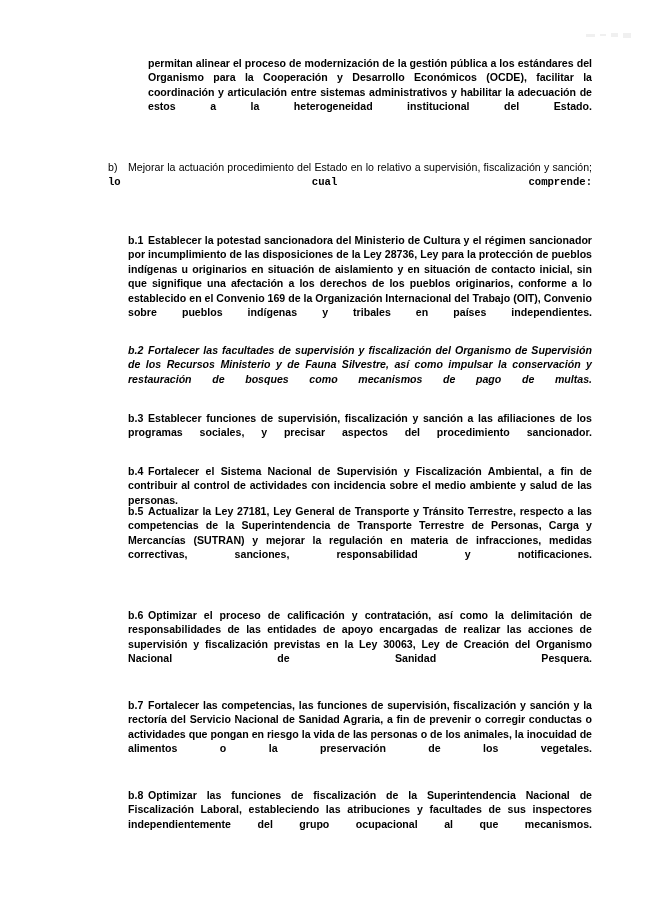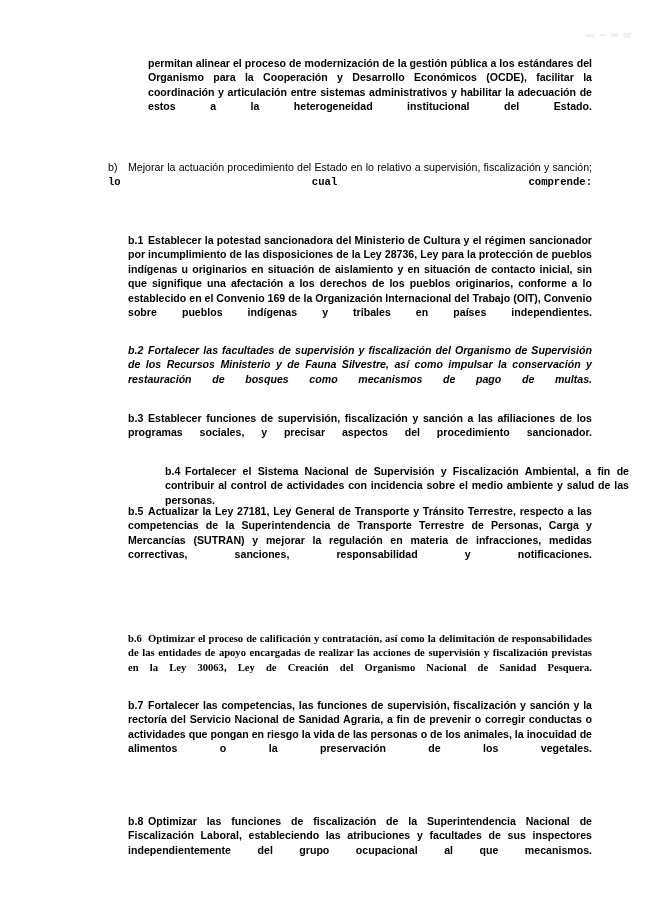--- a/index.html
+++ b/index.html
@@ -153,7 +153,7 @@
       <span class="body">Establecer funciones de supervisión, fiscalización y sanción a las afiliaciones de los programas sociales, y precisar aspectos del procedimiento sancionador.</span>
     </div>
 
-    <div class="para item-sub" style="top:464px;margin-left:37px;">
+    <div class="para item-sub" style="top:464px;">
       <span class="marker">b.4</span>
       <span class="body">Fortalecer el Sistema Nacional de Supervisión y Fiscalización Ambiental, a fin de contribuir al control de actividades con incidencia sobre el medio ambiente y salud de las personas.</span>
     </div>

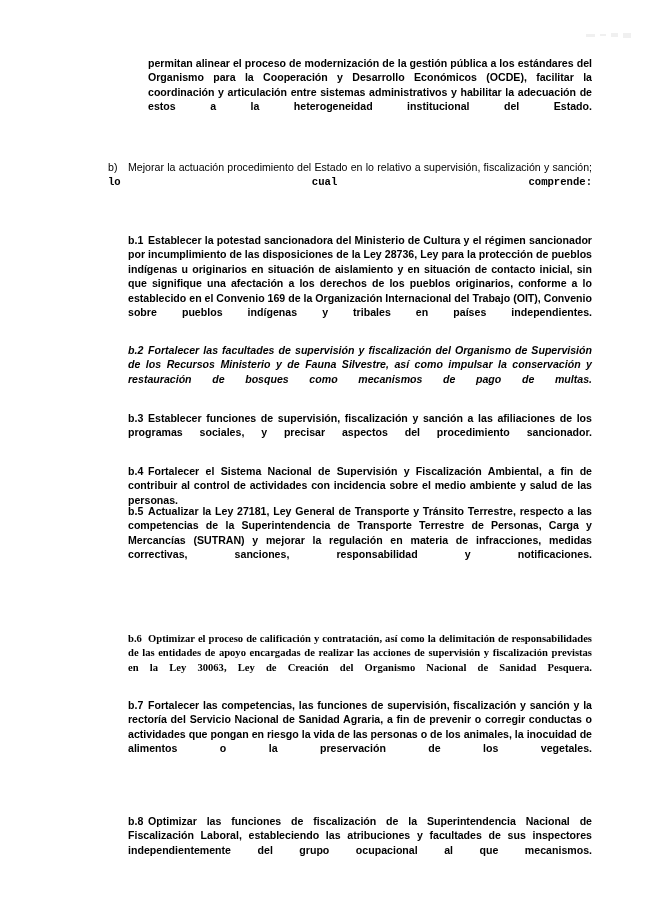--- a/index.html
+++ b/index.html
@@ -163,7 +163,7 @@
       <span class="body">Actualizar la Ley 27181, Ley General de Transporte y Tránsito Terrestre, respecto a las competencias de la Superintendencia de Transporte Terrestre de Personas, Carga y Mercancías (SUTRAN) y mejorar la regulación en materia de infracciones, medidas correctivas, sanciones, responsabilidad y notificaciones.</span>
     </div>
 
-    <div class="para item-sub" style="top:632px;font-family:Liberation Serif, serif;">
+    <div class="para item-sub" style="top:608px;">
       <span class="marker">b.6</span>
       <span class="body">Optimizar el proceso de calificación y contratación, así como la delimitación de responsabilidades de las entidades de apoyo encargadas de realizar las acciones de supervisión y fiscalización previstas en la Ley 30063, Ley de Creación del Organismo Nacional de Sanidad Pesquera.</span>
     </div>

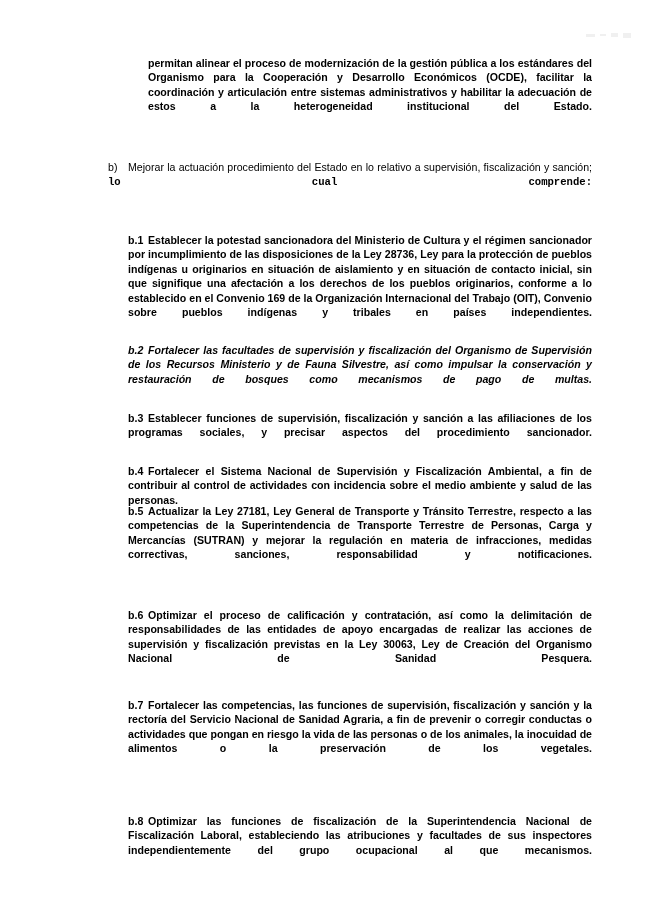--- a/index.html
+++ b/index.html
@@ -173,7 +173,7 @@
       <span class="body">Fortalecer las competencias, las funciones de supervisión, fiscalización y sanción y la rectoría del Servicio Nacional de Sanidad Agraria, a fin de prevenir o corregir conductas o actividades que pongan en riesgo la vida de las personas o de los animales, la inocuidad de alimentos o la preservación de los vegetales.</span>
     </div>
 
-    <div class="para item-sub" style="top:788px;margin-top:26px;">
+    <div class="para item-sub" style="top:788px;">
       <span class="marker">b.8</span>
       <span class="body">Optimizar las funciones de fiscalización de la Superintendencia Nacional de Fiscalización Laboral, estableciendo las atribuciones y facultades de sus inspectores independientemente del grupo ocupacional al que mecanismos.</span>
     </div>

